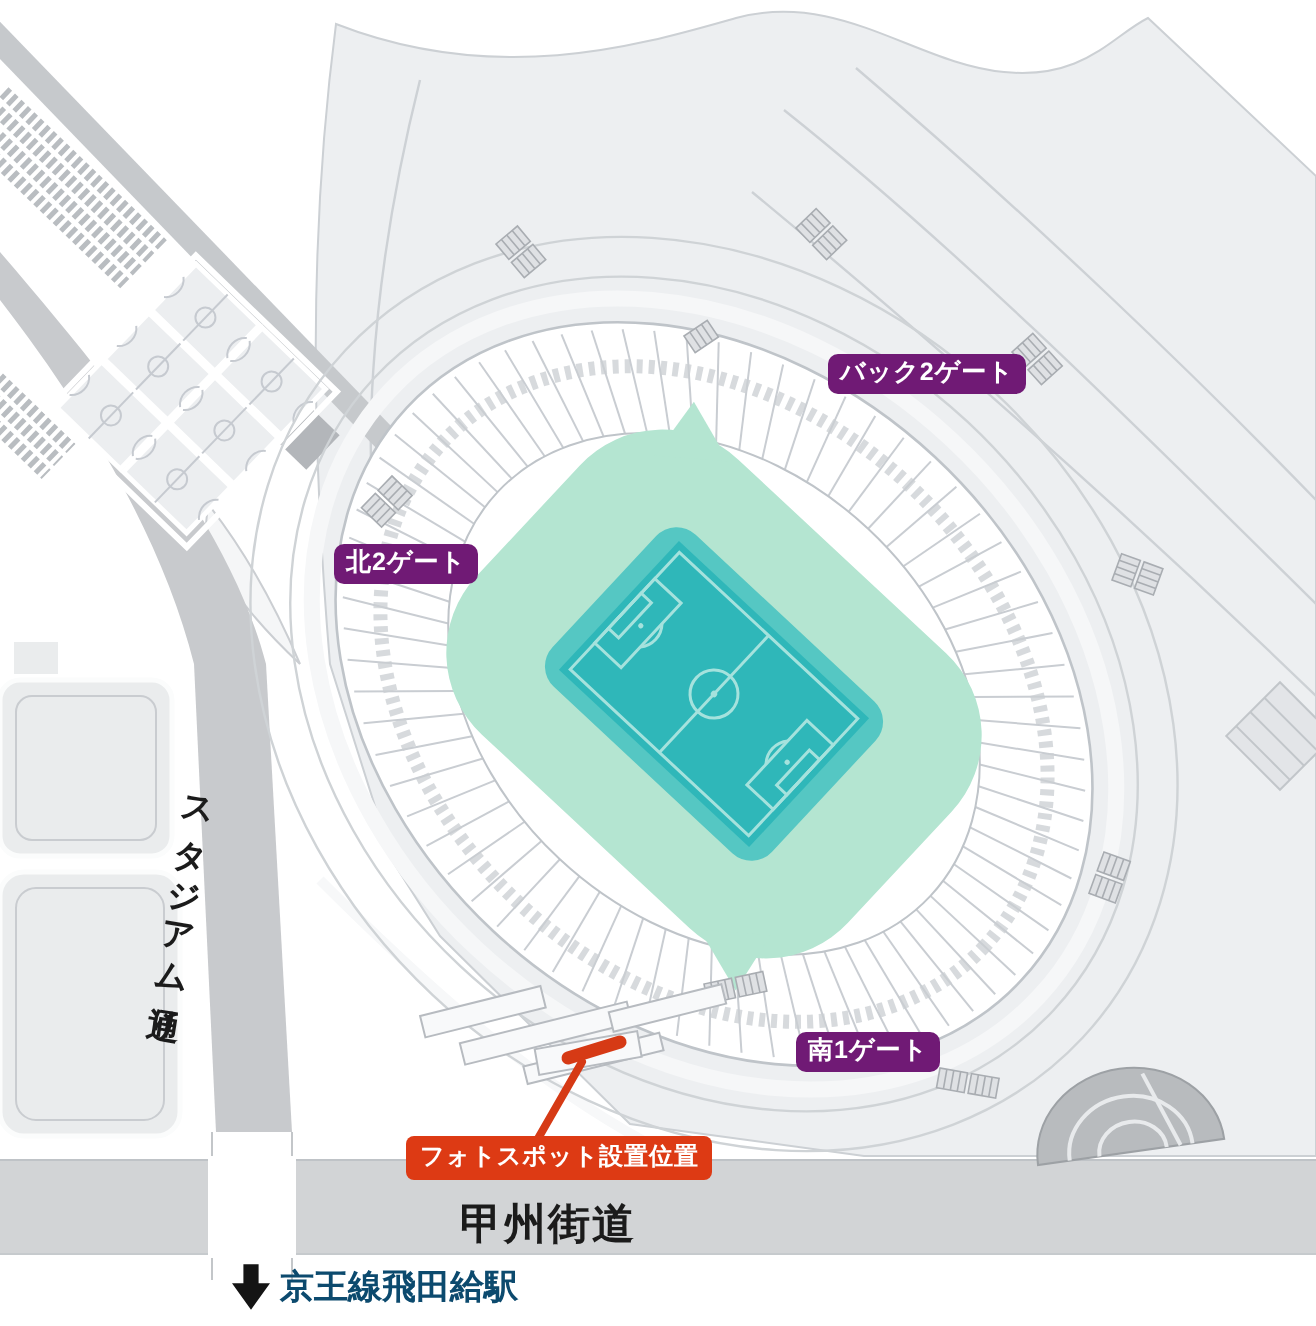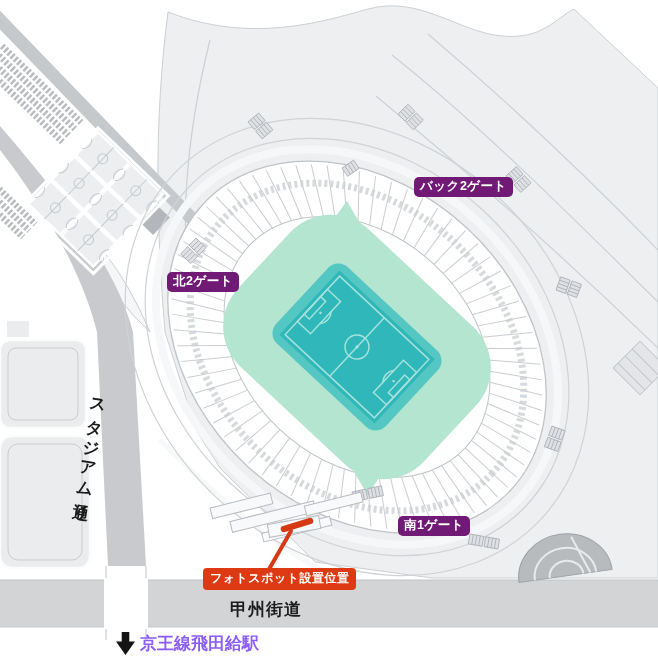--- a/index.html
+++ b/index.html
@@ -17,7 +17,7 @@
   .badge.navy{background:#701a75;}
   .badge.red{background:#dd3a14;border-radius:4px;font-size:12px;padding:3px 7px 4px;}
   .road-label{color:#1b1b1b;font-weight:bold;}
-  .road-label.koshu{left:230px;top:598px;font-size:17px;letter-spacing:1px;}
+  .road-label.koshu{left:230px;top:598px;font-size:21px;letter-spacing:1px;}
   .road-label.stadium-street{
     left:90px;top:388px;font-size:16.5px;letter-spacing:2px;
     writing-mode:vertical-rl;text-orientation:upright;

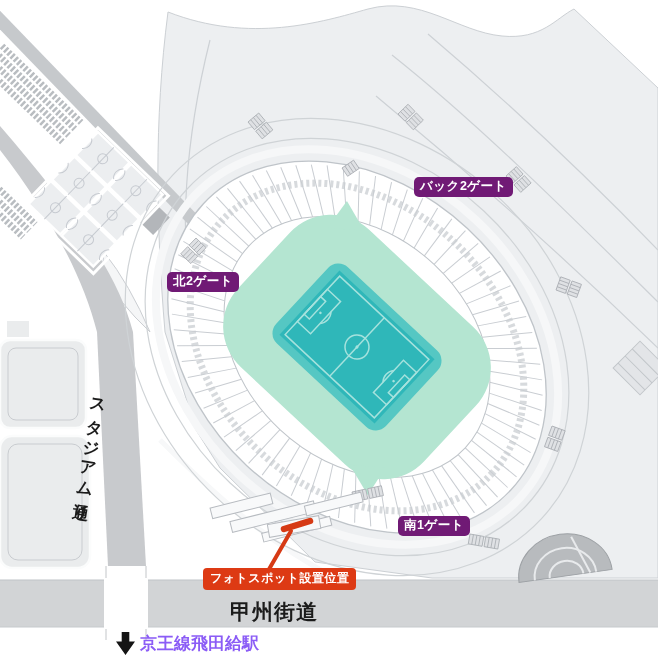--- a/index.html
+++ b/index.html
@@ -25,7 +25,7 @@
   }
   .station{
     position:absolute;left:116px;top:632px;display:flex;align-items:center;gap:5px;
-    color:#8b5cf6;font-weight:bold;font-size:17px;
+    color:#0c4a6e;font-weight:bold;font-size:17px;
   }
   .station svg{position:static;display:block;}
 </style>

